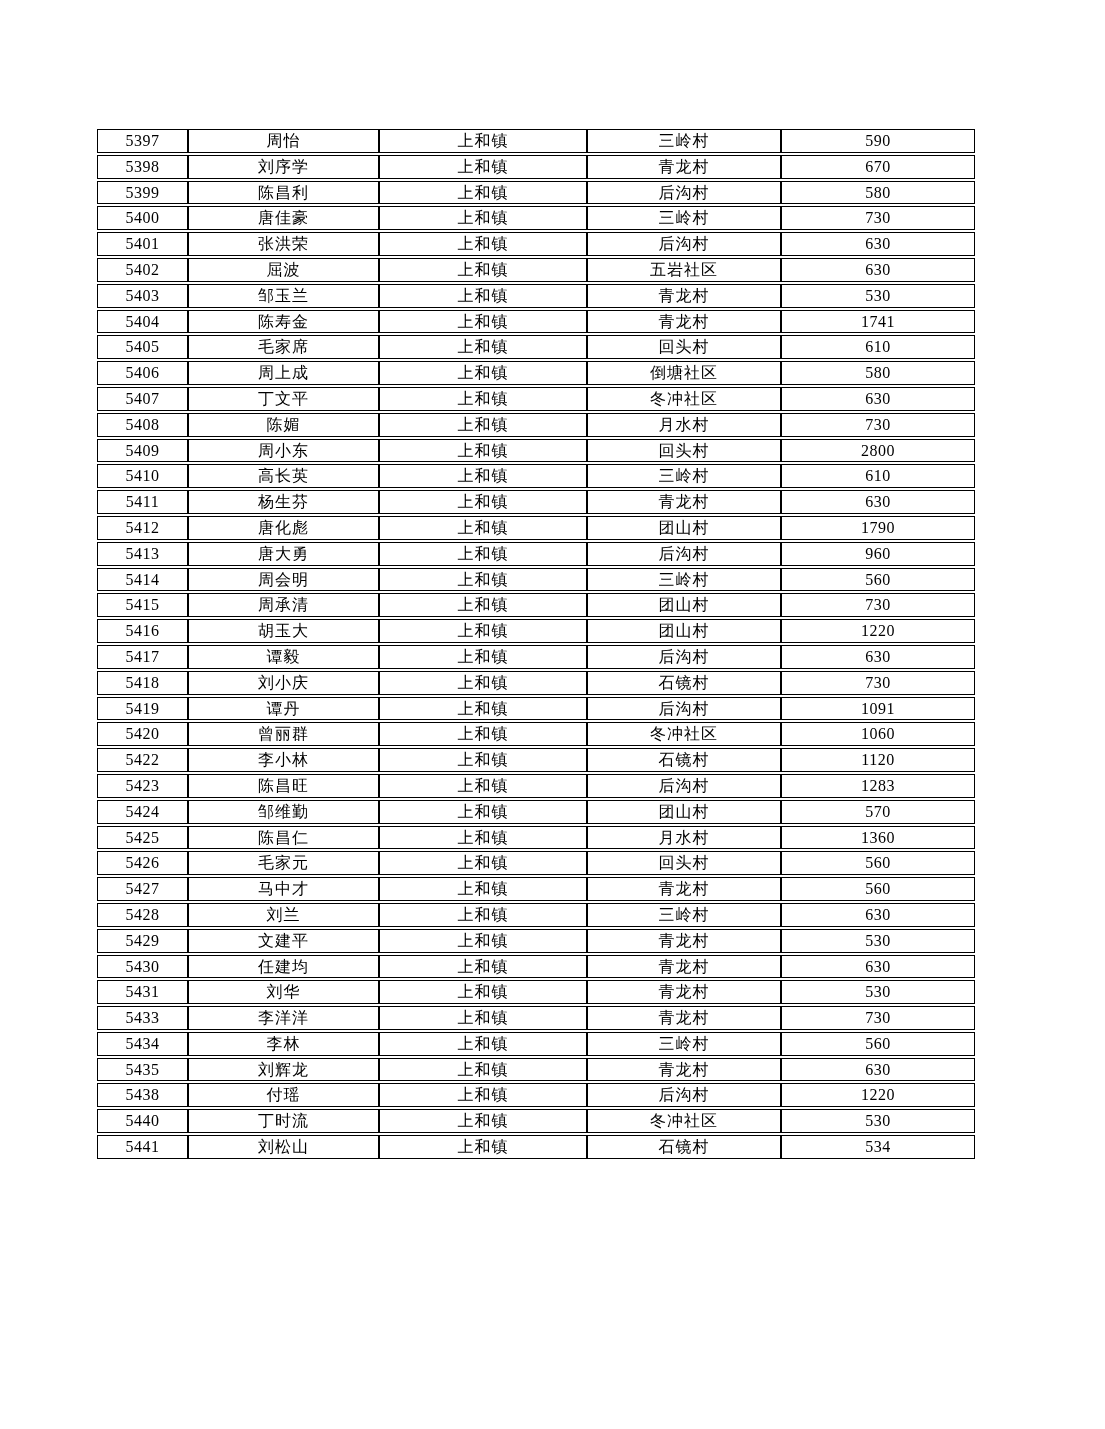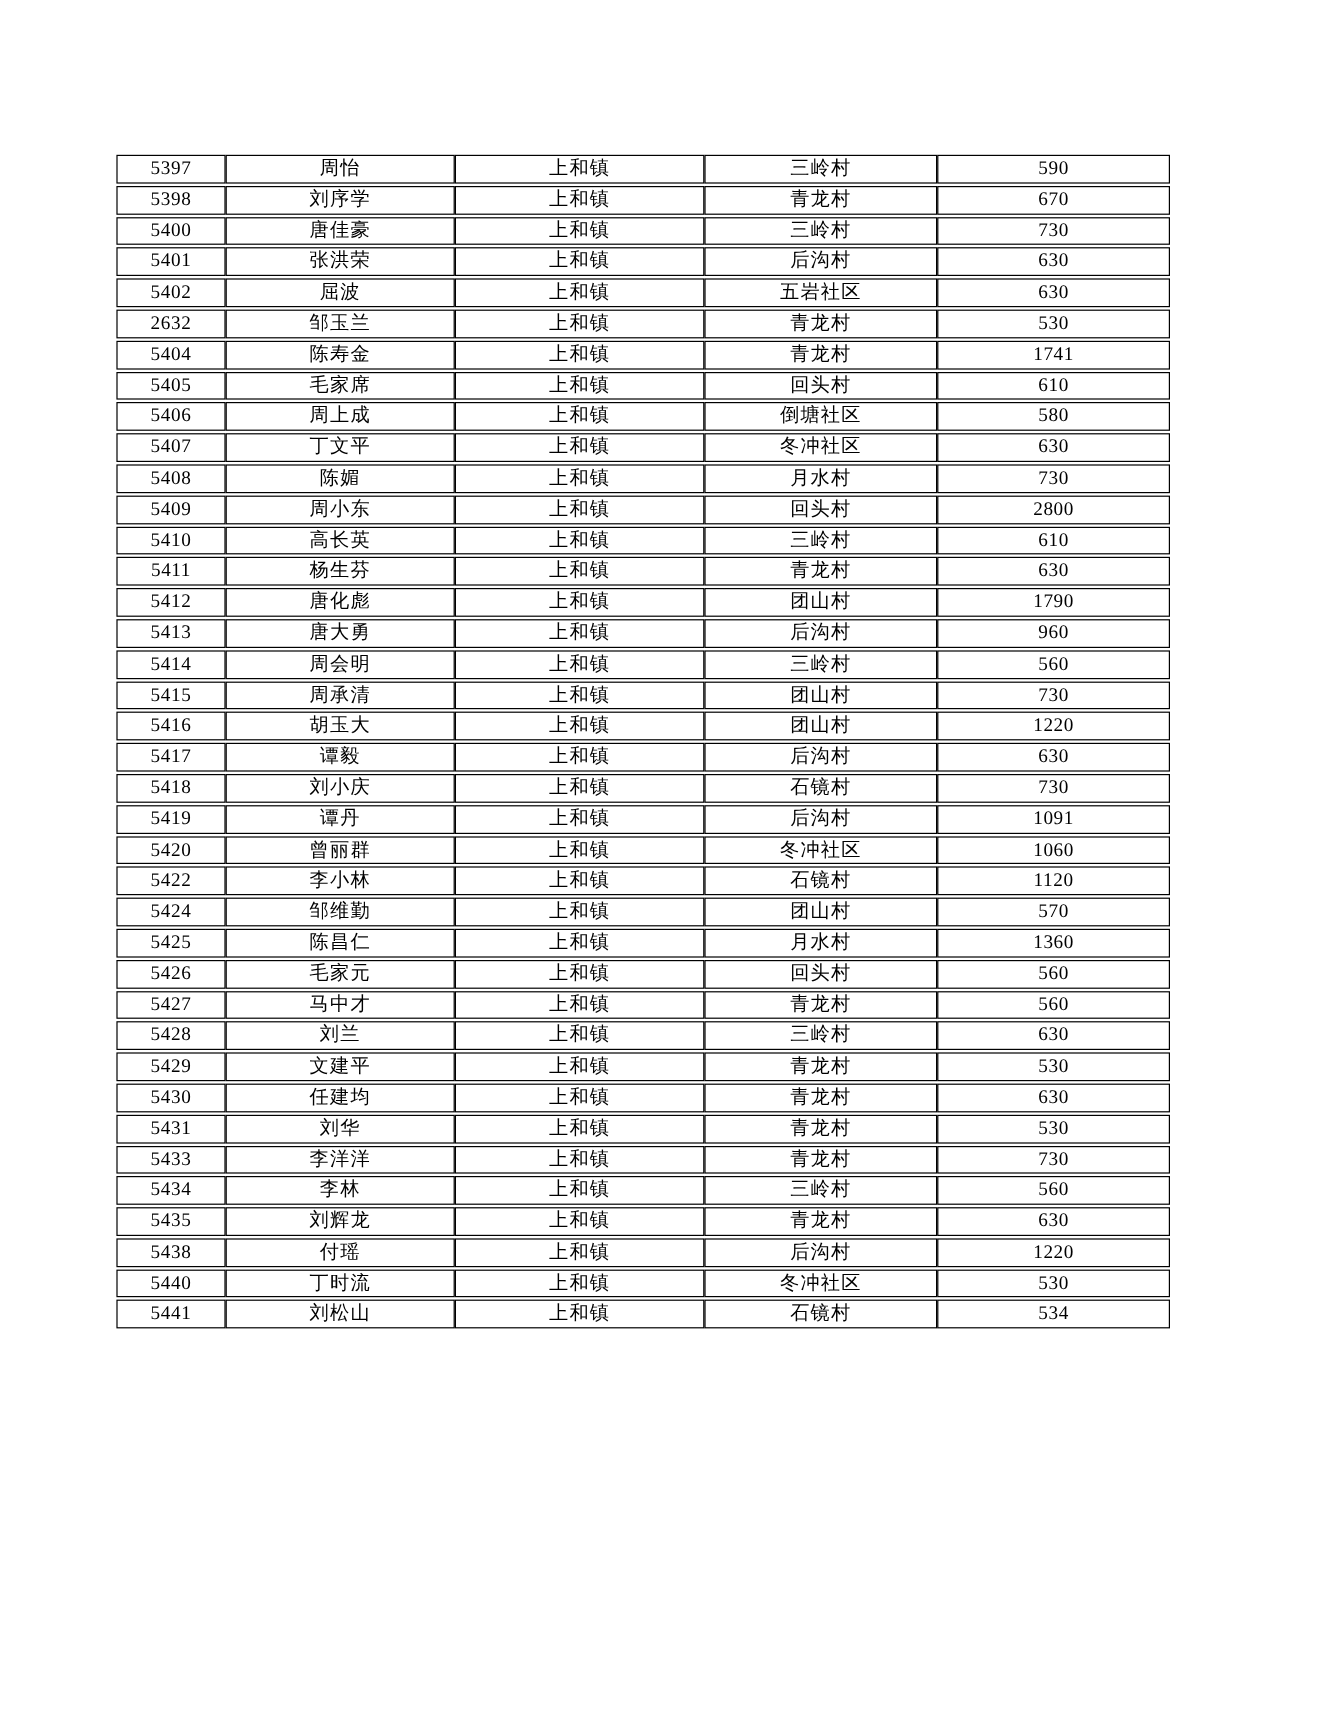--- a/index.html
+++ b/index.html
@@ -82,6 +82,13 @@
     <td class="num">670</td>
   </tr>
 
+  <tr>
+    <td class="num">5399</td>
+    <td>陈昌利</td>
+    <td>上和镇</td>
+    <td>后沟村</td>
+    <td class="num">580</td>
+  </tr>
 
   <tr>
     <td class="num">5400</td>

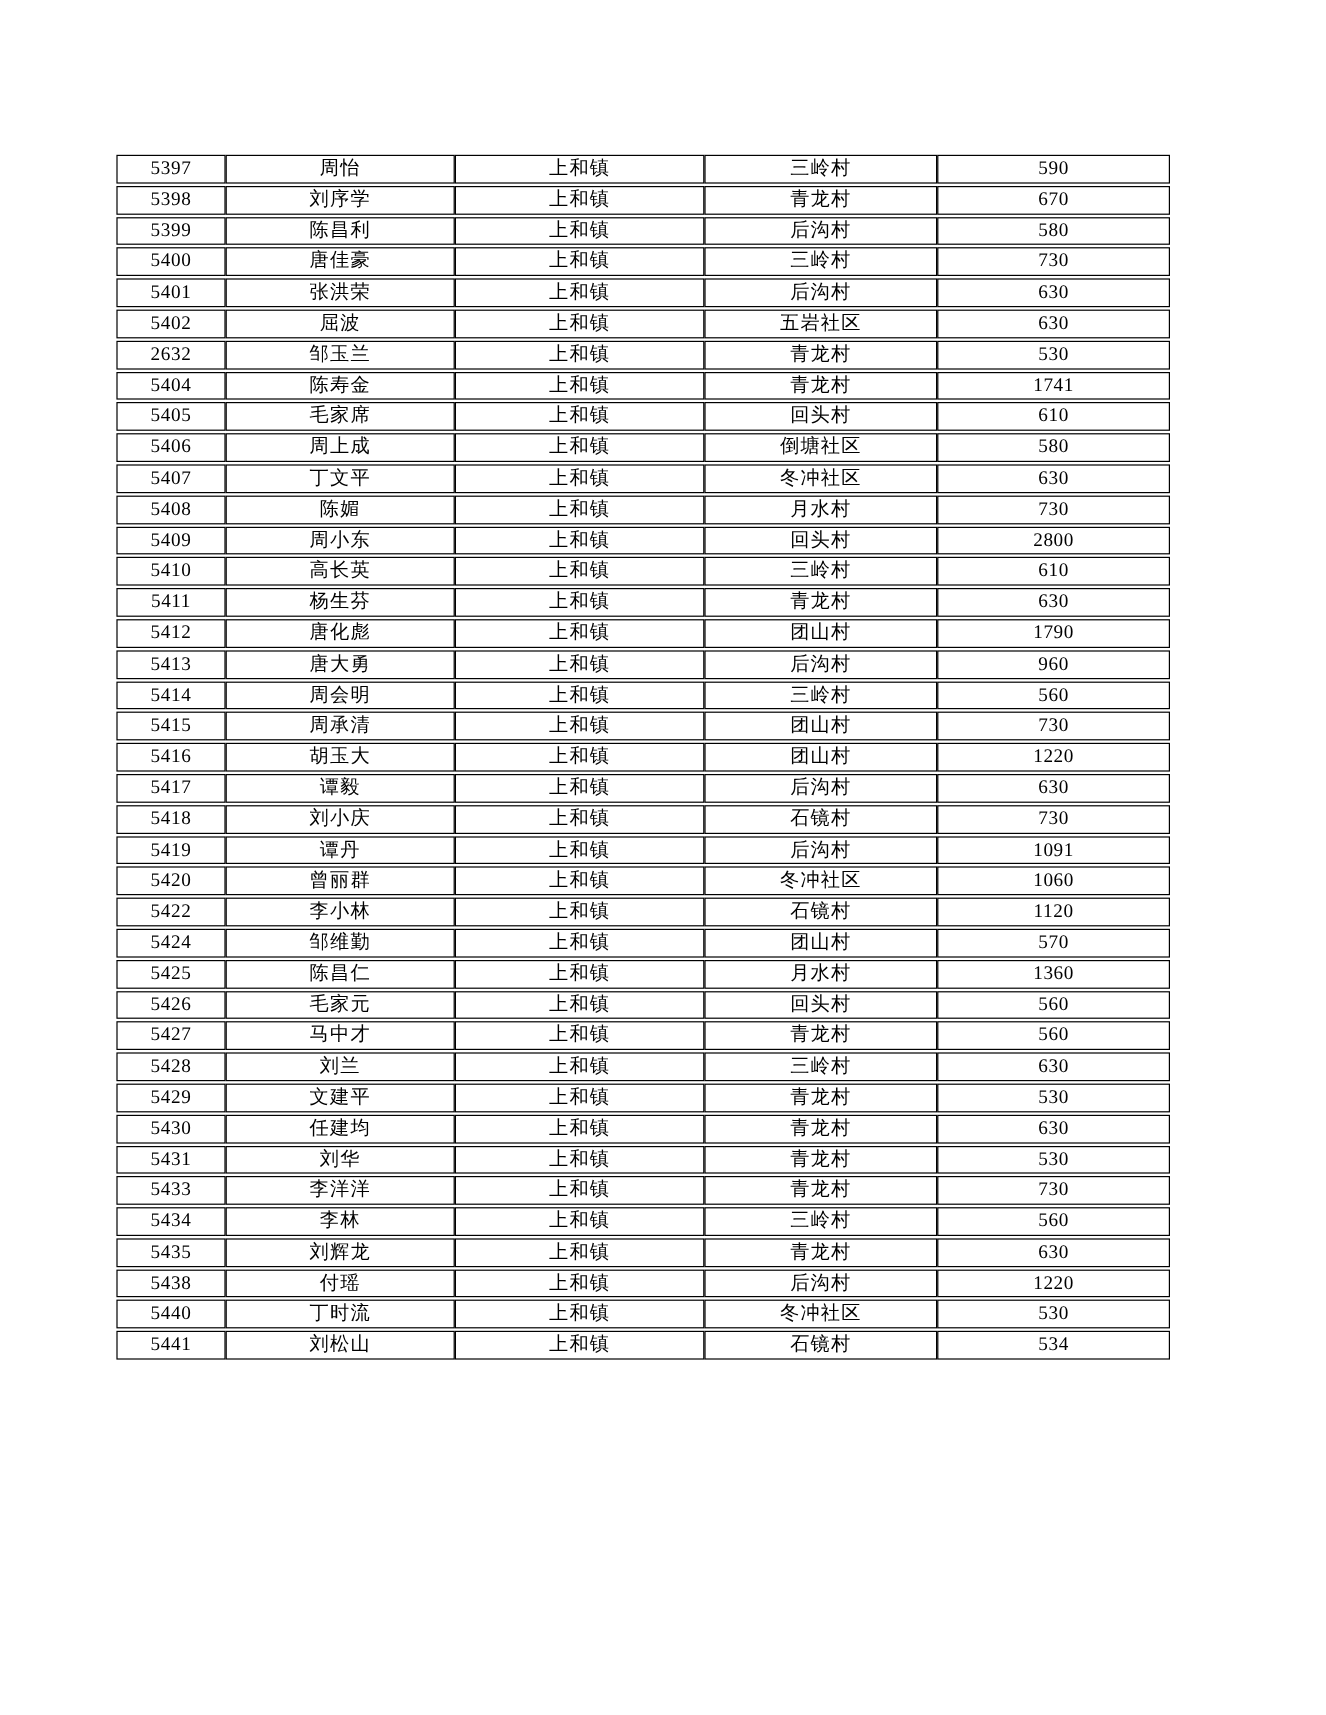--- a/index.html
+++ b/index.html
@@ -115,7 +115,7 @@
   </tr>
 
   <tr>
-    <td class="num">2632</td>
+    <td class="num">5403</td>
     <td>邹玉兰</td>
     <td>上和镇</td>
     <td>青龙村</td>

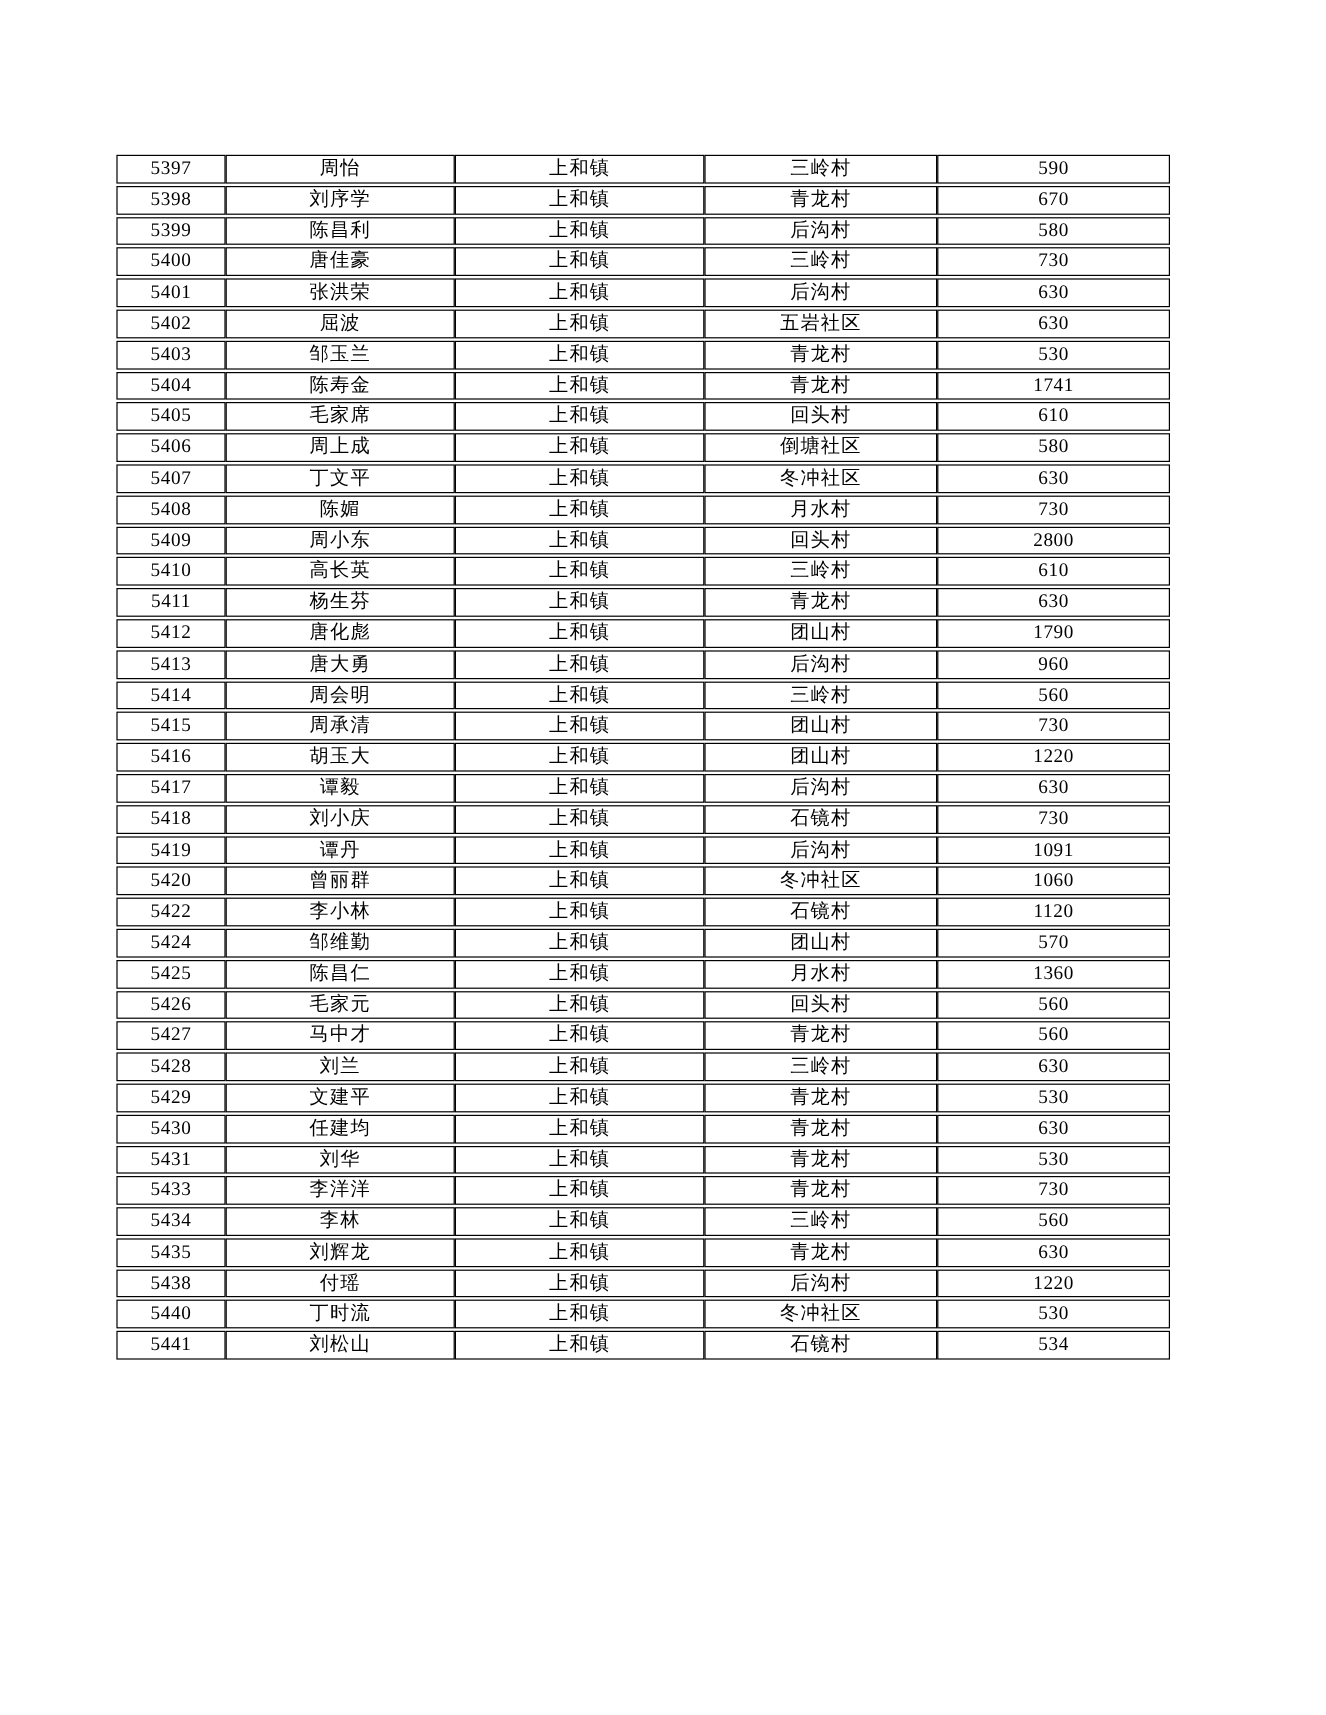--- a/index.html
+++ b/index.html
@@ -267,6 +267,13 @@
     <td class="num">1120</td>
   </tr>
 
+  <tr>
+    <td class="num">5423</td>
+    <td>陈昌旺</td>
+    <td>上和镇</td>
+    <td>后沟村</td>
+    <td class="num">1283</td>
+  </tr>
 
   <tr>
     <td class="num">5424</td>

